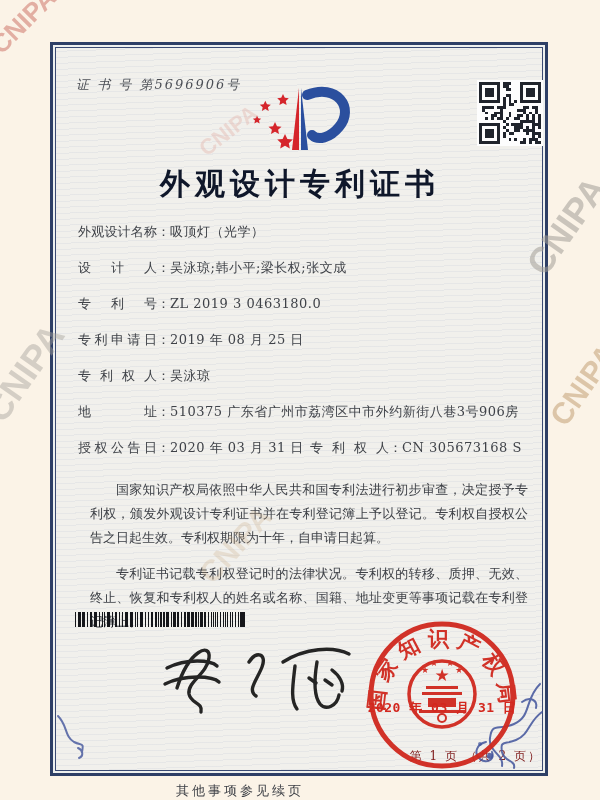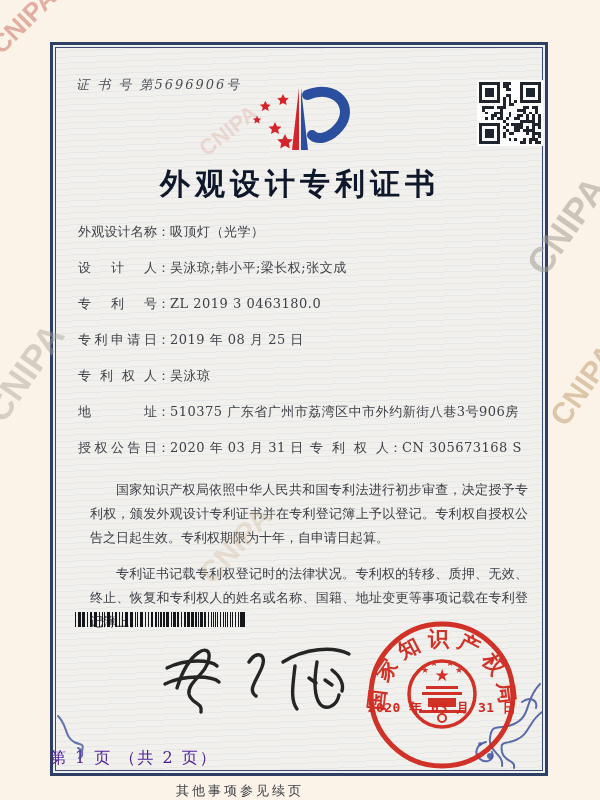--- a/index.html
+++ b/index.html
@@ -39,8 +39,8 @@
   .seal-date{position:absolute;left:358px;top:699px;width:168px;text-align:center;z-index:6;
     font-family:"DejaVu Sans Mono","Liberation Mono",monospace;font-weight:bold;
     font-size:13px;color:#d3281f;letter-spacing:0.5px;}
-  .page-info{position:absolute;left:50px;top:748px;width:492px;text-align:left;
-    font-size:16px;letter-spacing:2px;color:#4c1d95;}
+  .page-info{position:absolute;left:50px;top:748px;width:492px;text-align:right;
+    font-size:12px;letter-spacing:2px;color:#7f1d1d;}
   .note{position:absolute;left:0;top:782px;width:480px;text-align:center;
     font-size:13px;letter-spacing:3px;color:#3c3f45;}
   .wm{position:absolute;font-family:"Liberation Sans","DejaVu Sans",sans-serif;

